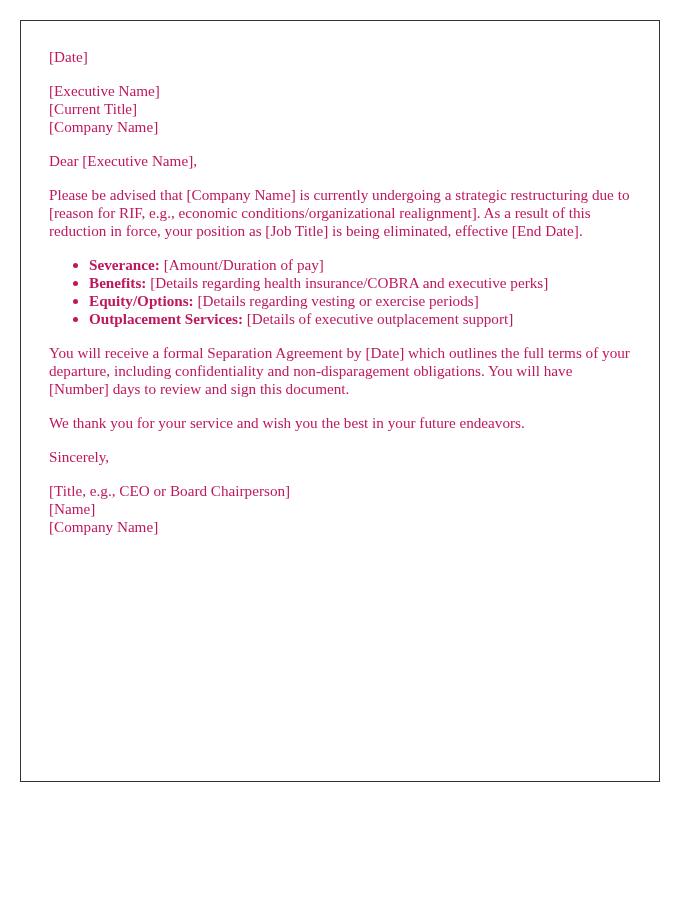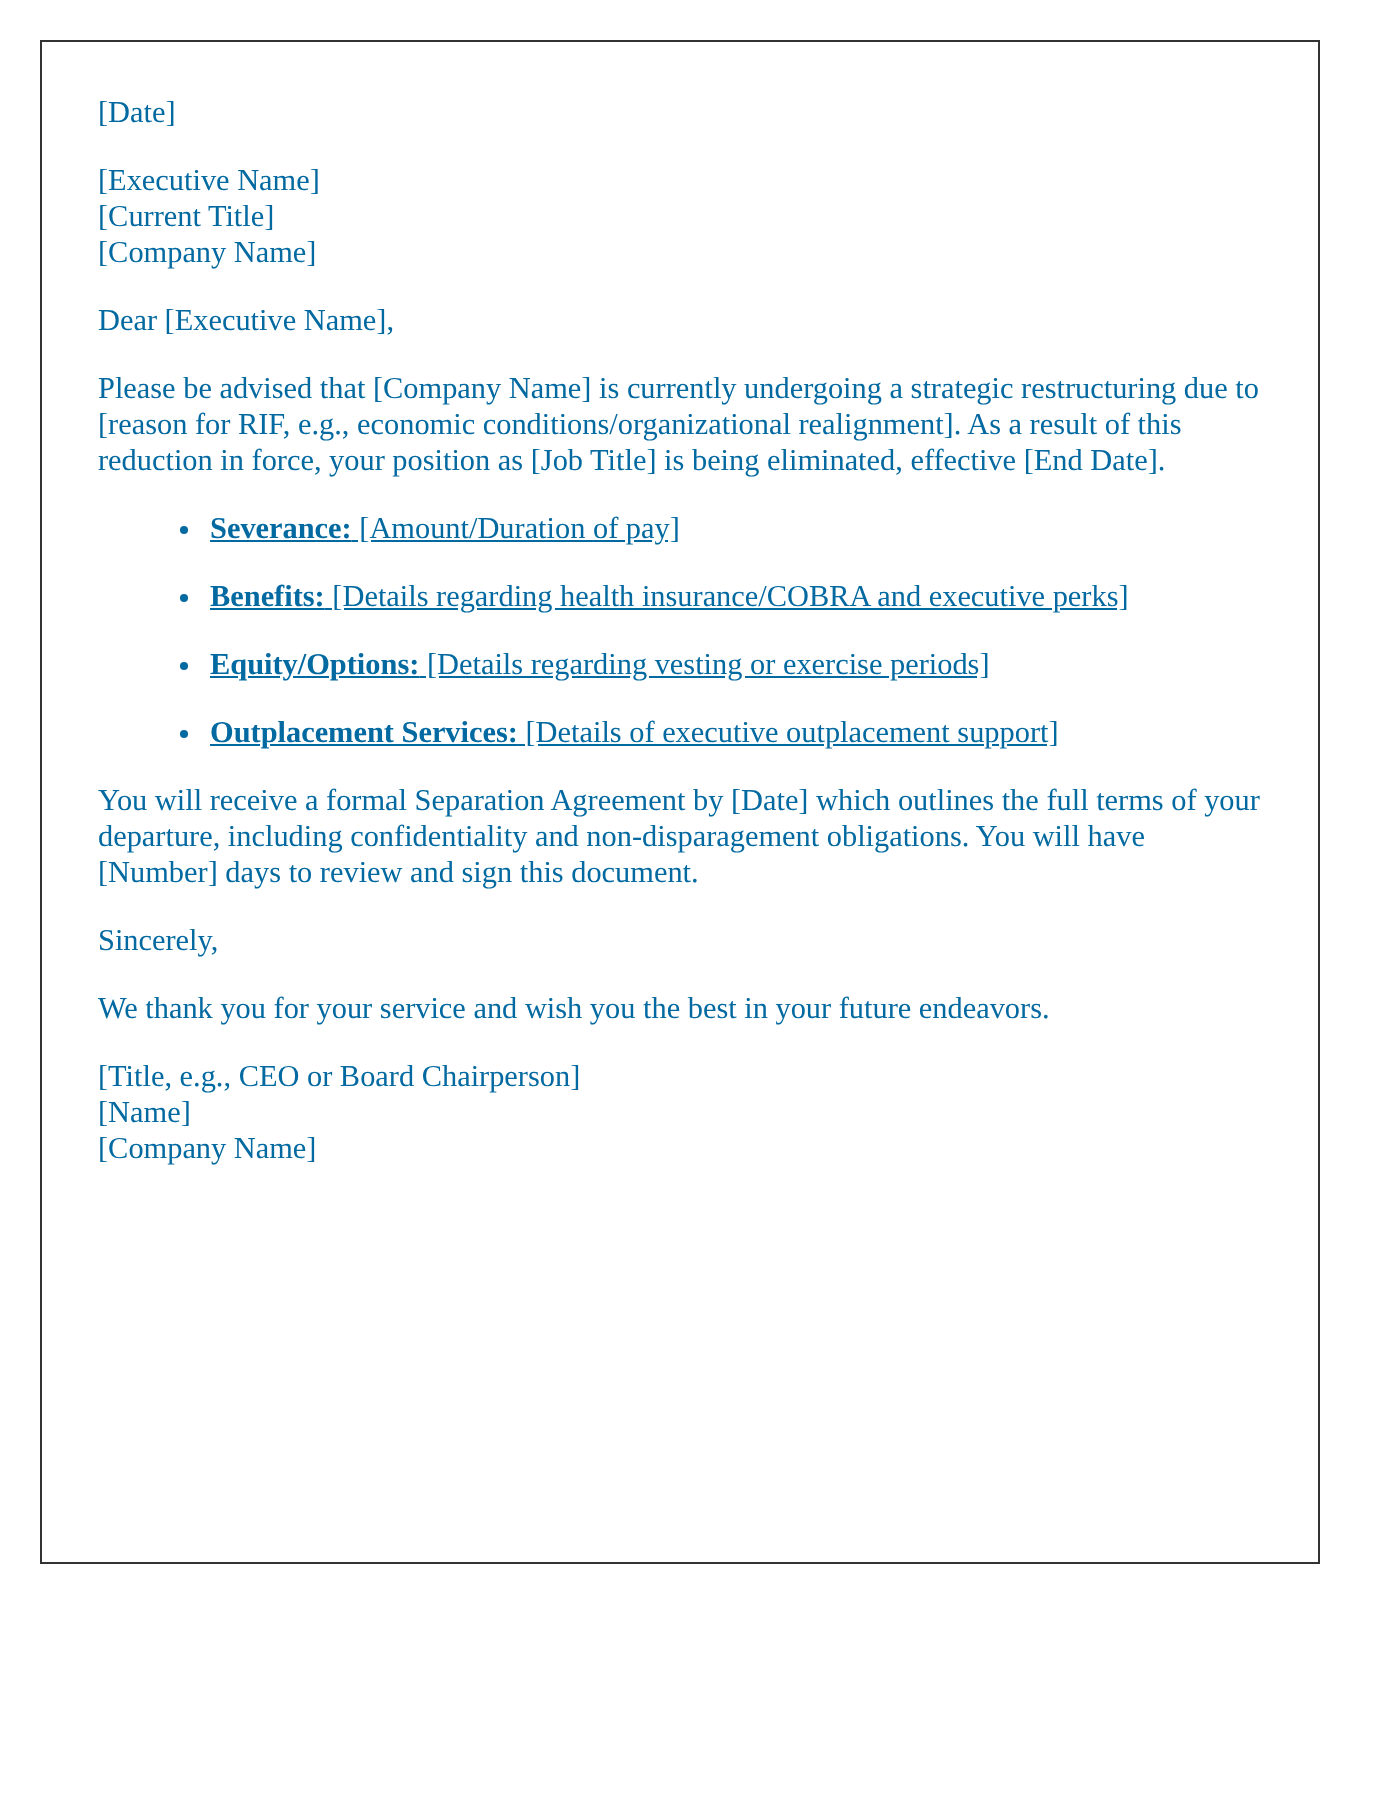--- a/index.html
+++ b/index.html
@@ -14,7 +14,7 @@
       font-family: "Liberation Serif", "DejaVu Serif", serif;
       font-size: 15.2px;
       line-height: 18px;
-      color: #0369a1;
+      color: #be185d;
     }
     .letter p { margin: 0 0 16px 0; }
     .block { margin: 11px 0 16px 0; }

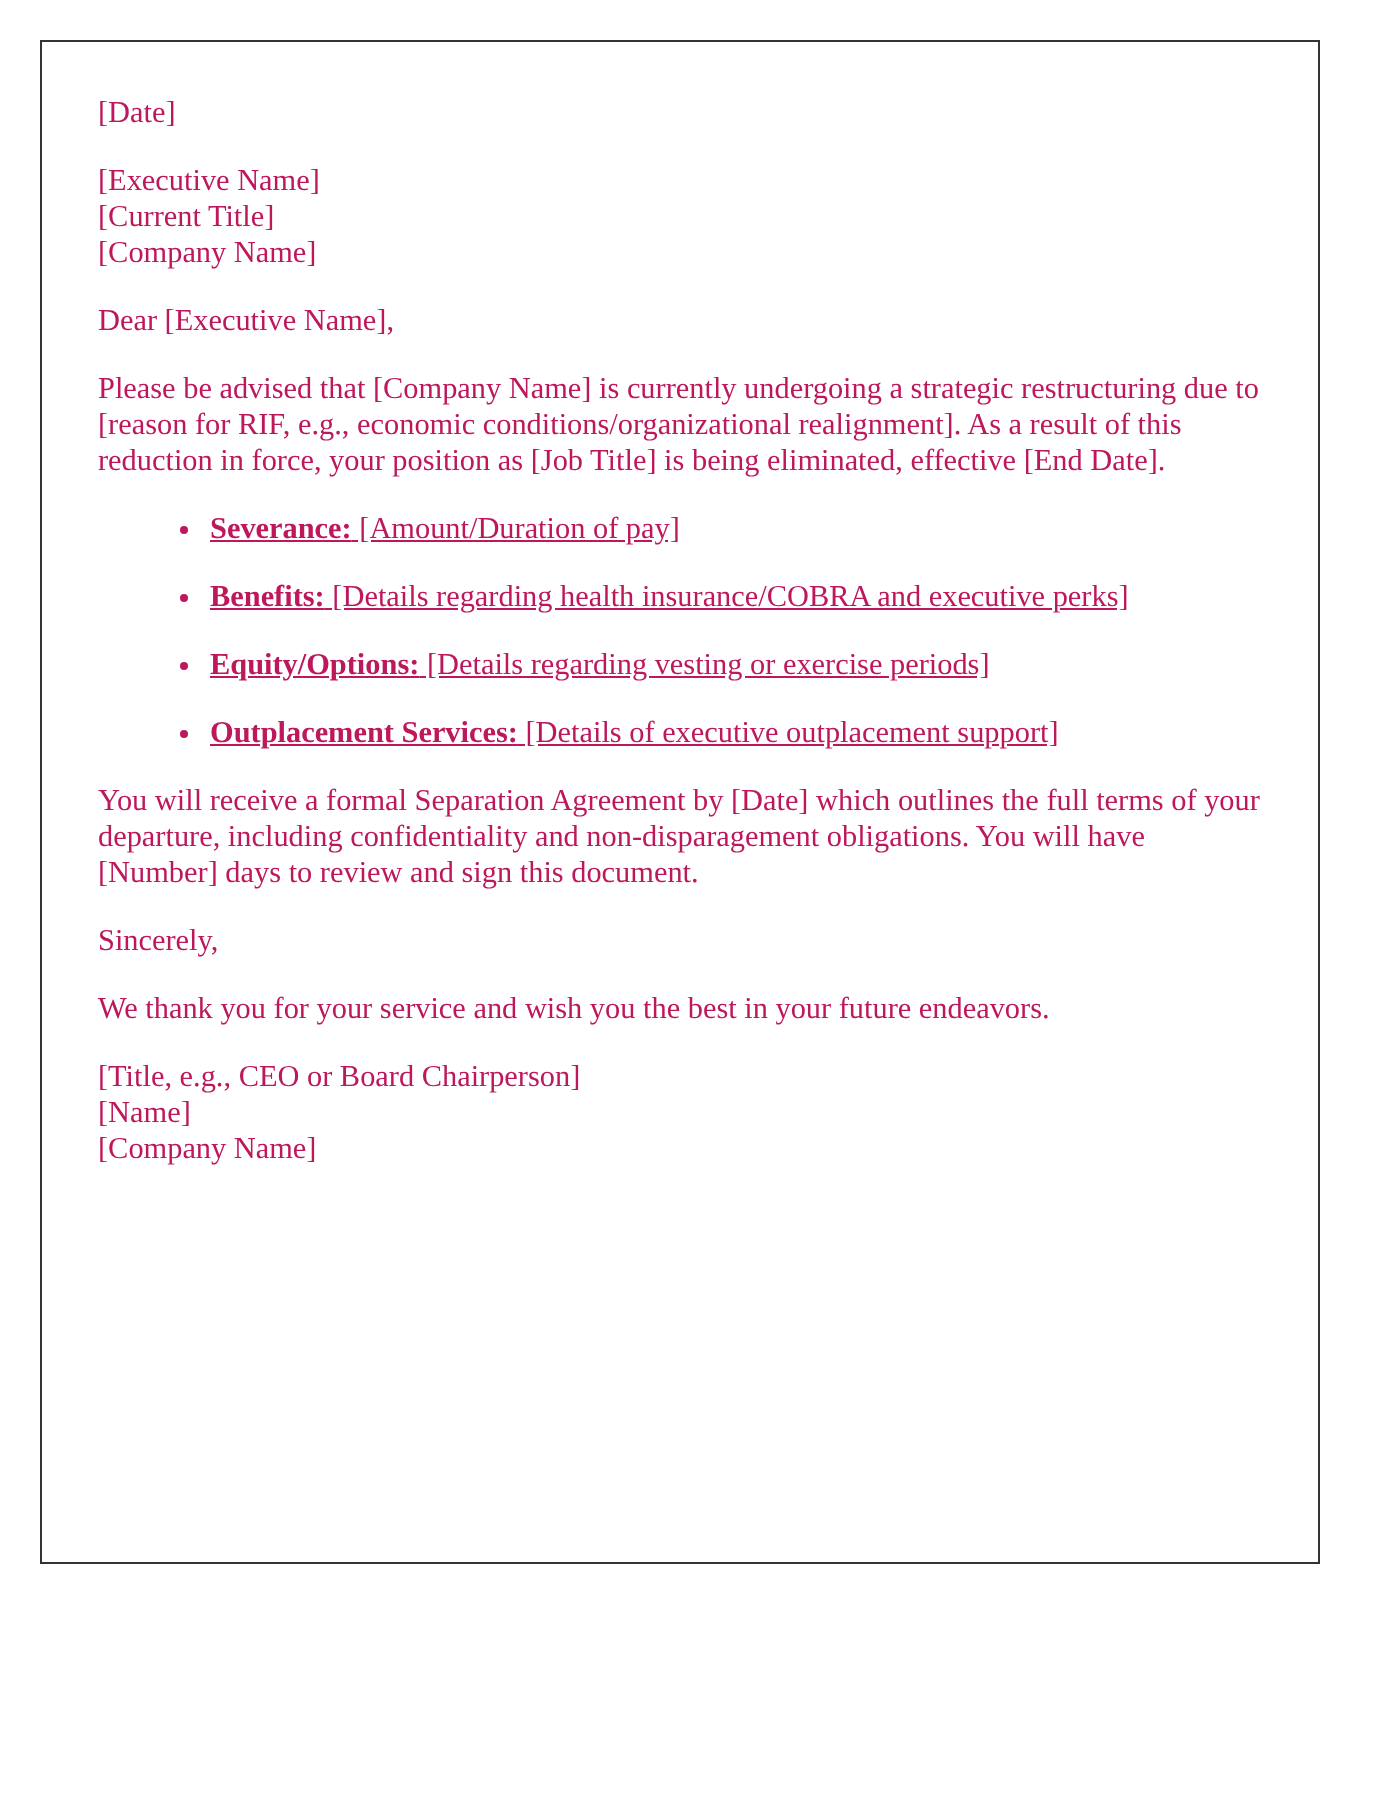--- a/index.html
+++ b/index.html
@@ -20,7 +20,7 @@
     .block { margin: 11px 0 16px 0; }
     .block div { margin: 0; }
     ul.package { margin: 0 0 16px 0; padding-left: 40px; list-style: disc; }
-    ul.package li { margin: 16px; text-decoration: underline; }
+    ul.package li { margin: 0; }
     .term { font-weight: bold; }
   </style>
 </head>

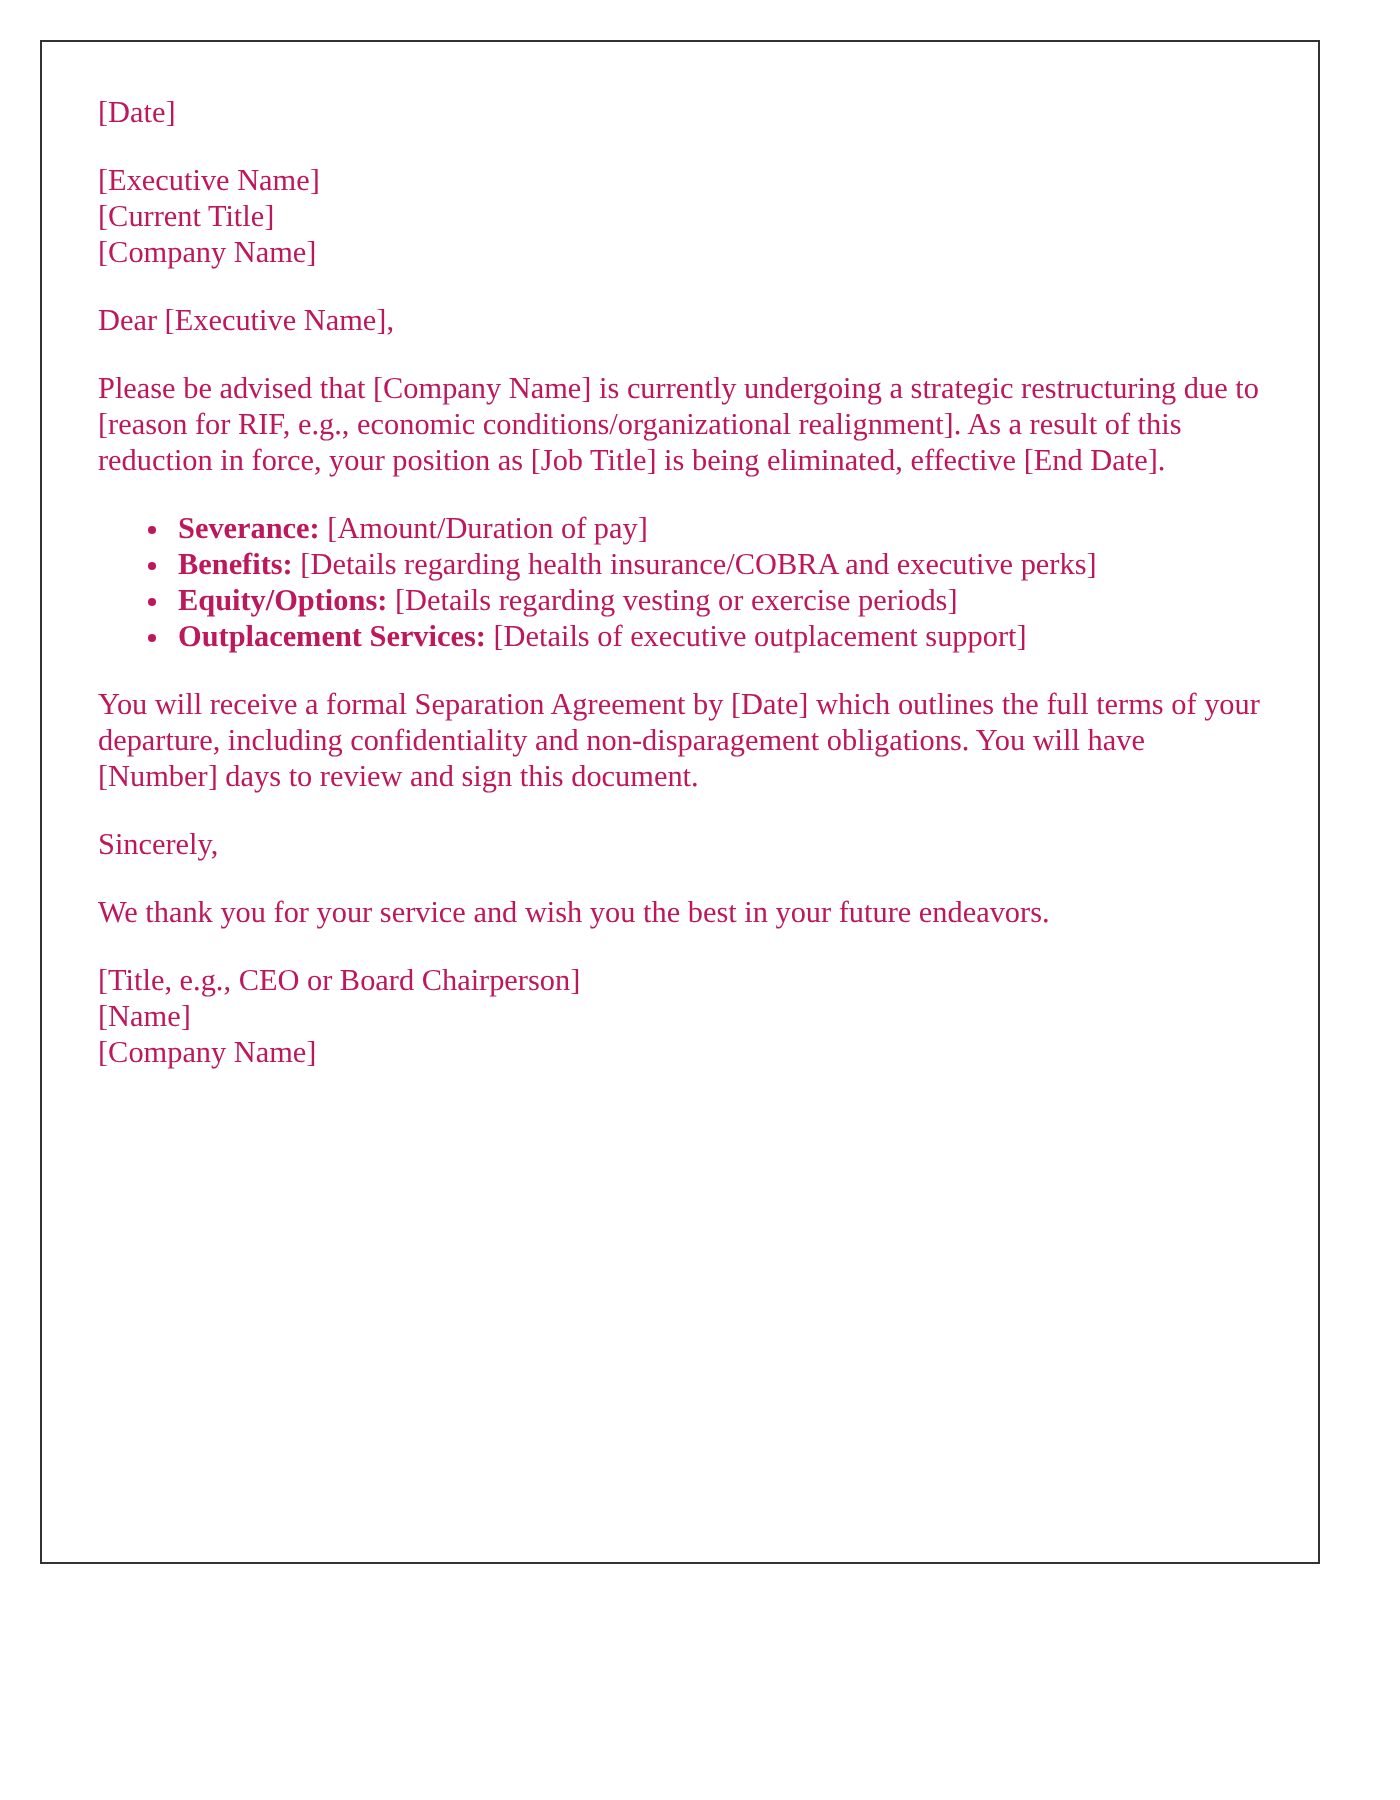--- a/index.html
+++ b/index.html
@@ -47,9 +47,9 @@
   </ul>
 
   <p>You will receive a formal Separation Agreement by [Date] which outlines the full terms of your departure, including confidentiality and non-disparagement obligations. You will have [Number] days to review and sign this document.</p>
+  <p>We thank you for your service and wish you the best in your future endeavors.</p>
+
   <p>Sincerely,</p>
-
-  <p>We thank you for your service and wish you the best in your future endeavors.</p>
 
   <div class="block">
     <div>[Title, e.g., CEO or Board Chairperson]</div>

